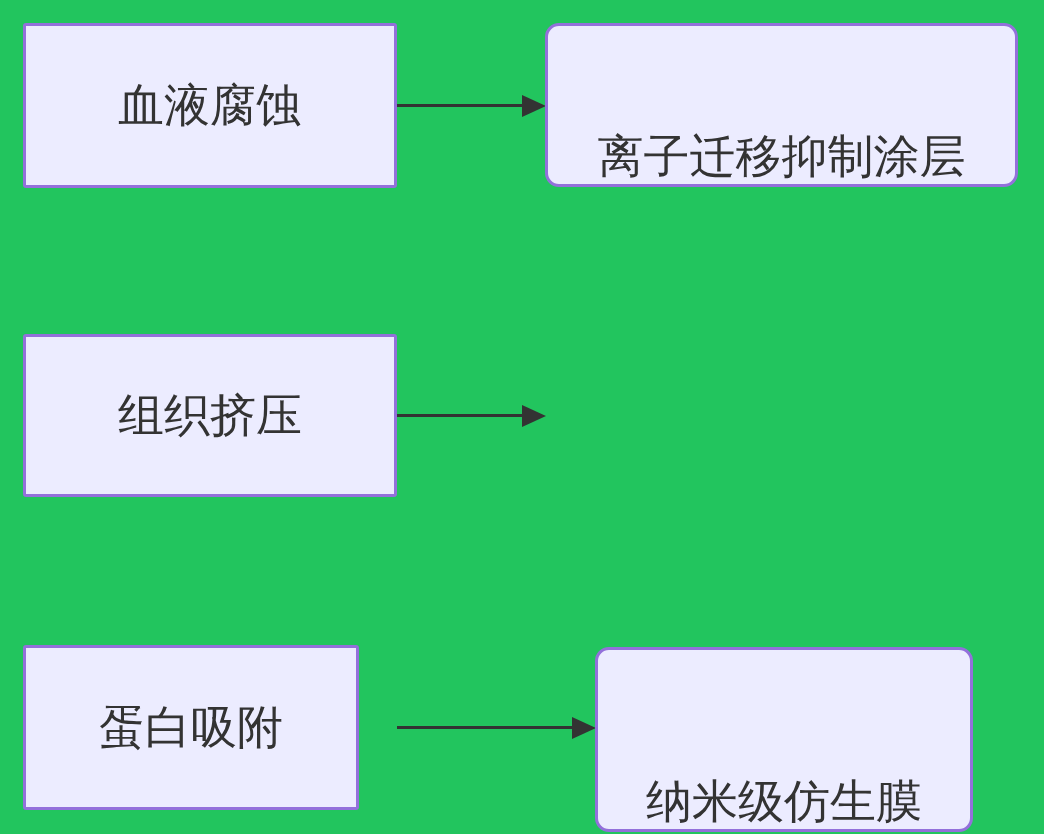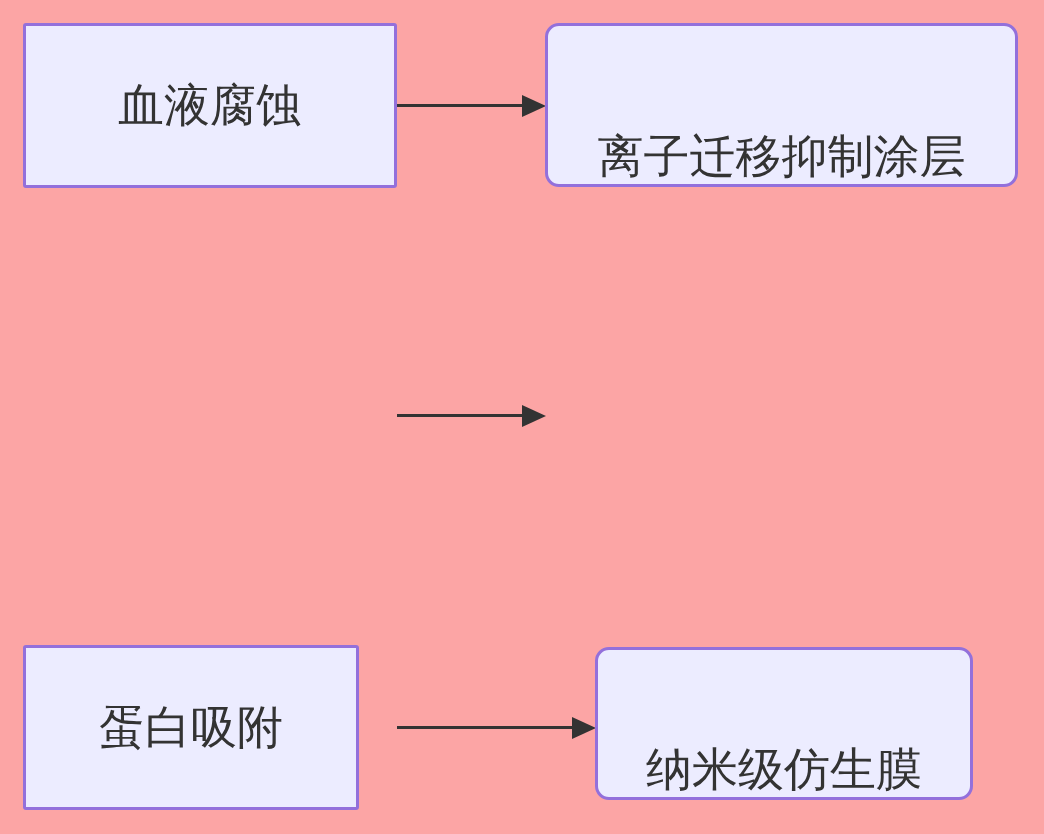--- a/index.html
+++ b/index.html
@@ -11,7 +11,7 @@
     position: relative;
     width: 1044px;
     height: 834px;
-    background: #fca5a5;
+    background: #22c55e;
     font-family: "Liberation Sans", "DejaVu Sans", sans-serif;
     overflow: hidden;
   }

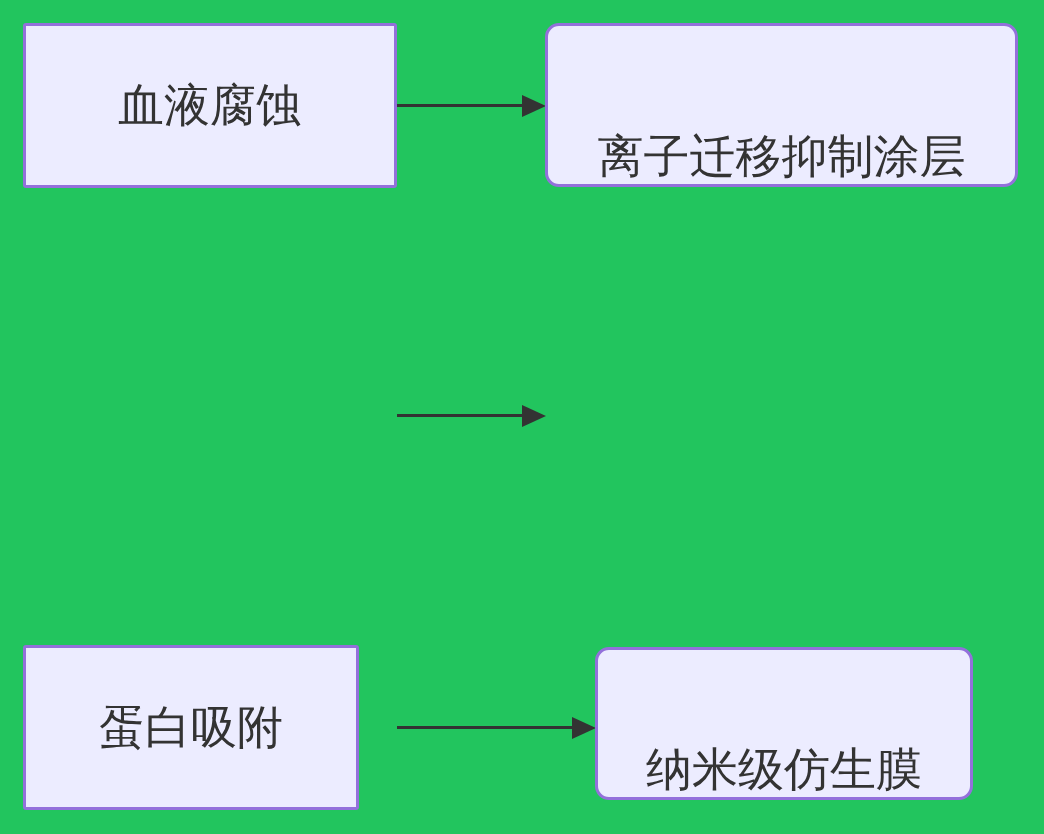--- a/index.html
+++ b/index.html
@@ -75,6 +75,9 @@
     <span>离子迁移抑制涂层</span>
   </div>
 
+  <div id="n-src-2" class="node rect">
+    <span>组织挤压</span>
+  </div>
   <div id="arrow-2" class="arrow"></div>
 
   <div id="n-src-3" class="node rect">

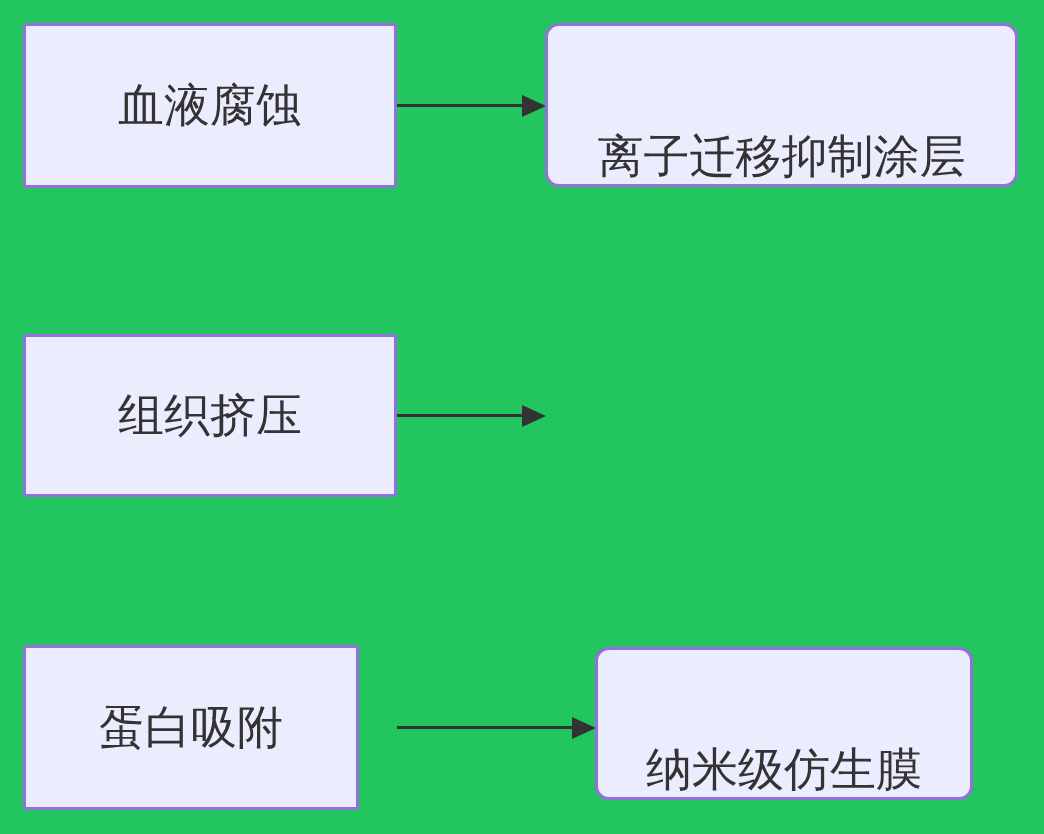--- a/index.html
+++ b/index.html
@@ -38,7 +38,7 @@
   #n-src-2 { left: 23px;  top: 334px; width: 374px; height: 163px; }
   #n-tgt-2 { left: 545px; top: 333px; width: 474px; height: 166px; }
   #n-src-3 { left: 23px;  top: 645px; width: 336px; height: 165px; }
-  #n-tgt-3 { left: 595px; top: 647px; width: 378px; height: 153px; }
+  #n-tgt-3 { left: 595px; top: 647px; width: 378px; height: 185px; }
 
   
   .arrow {

